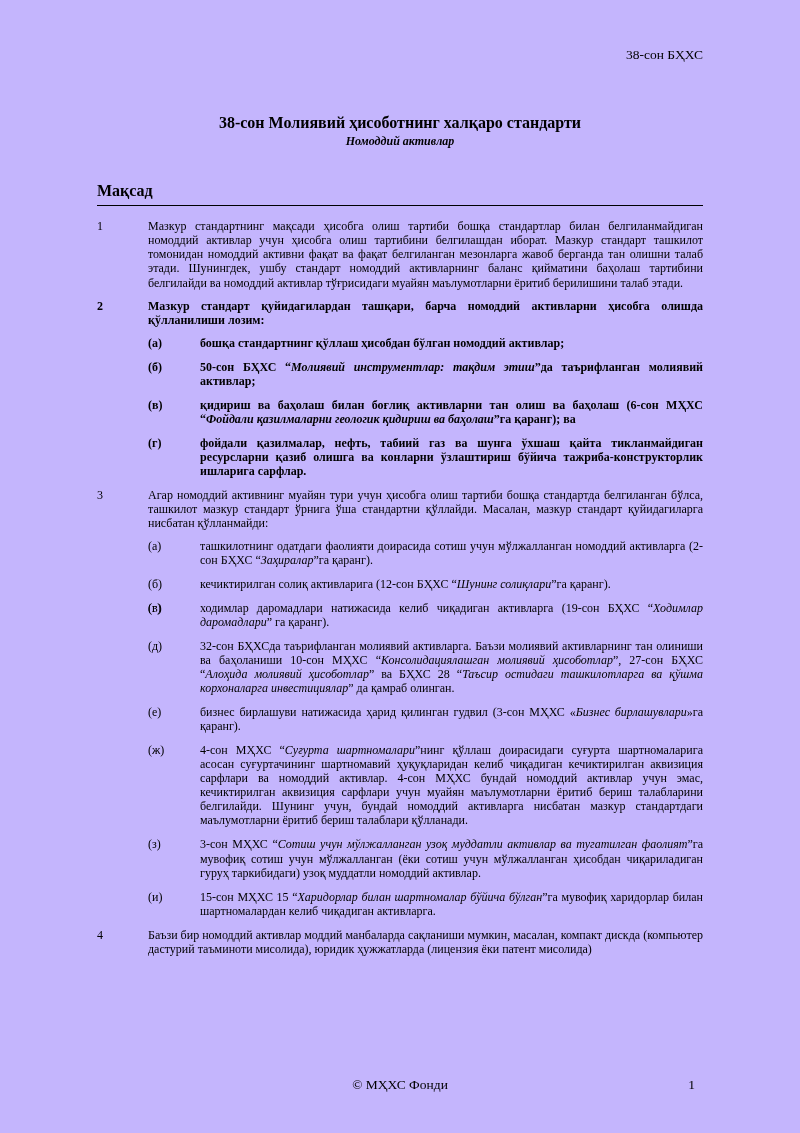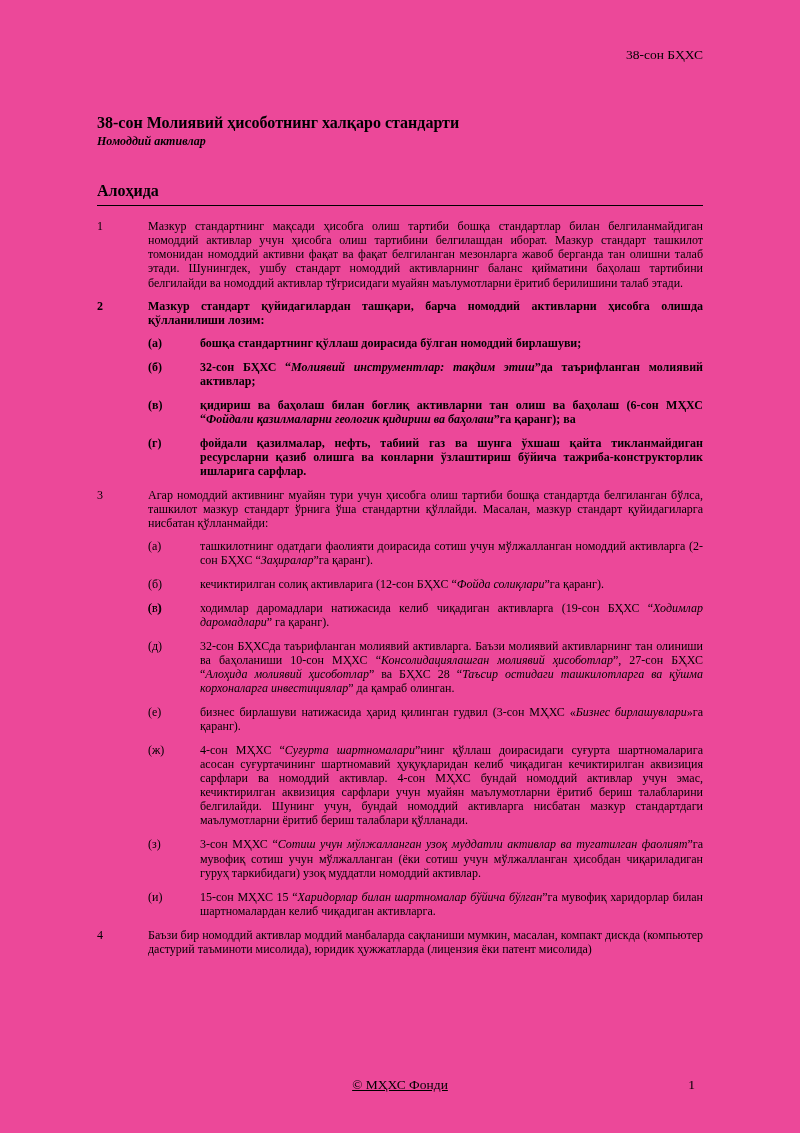--- a/index.html
+++ b/index.html
@@ -13,7 +13,7 @@
     position: relative;
     width: 800px; height: 1133px;
     padding: 47px 97px 0 97px;
-    background: #ec4899;
+    background: #c4b5fd;
     overflow: hidden;
   }
   .doc-header { text-align: right; font-size: 13.5px; }

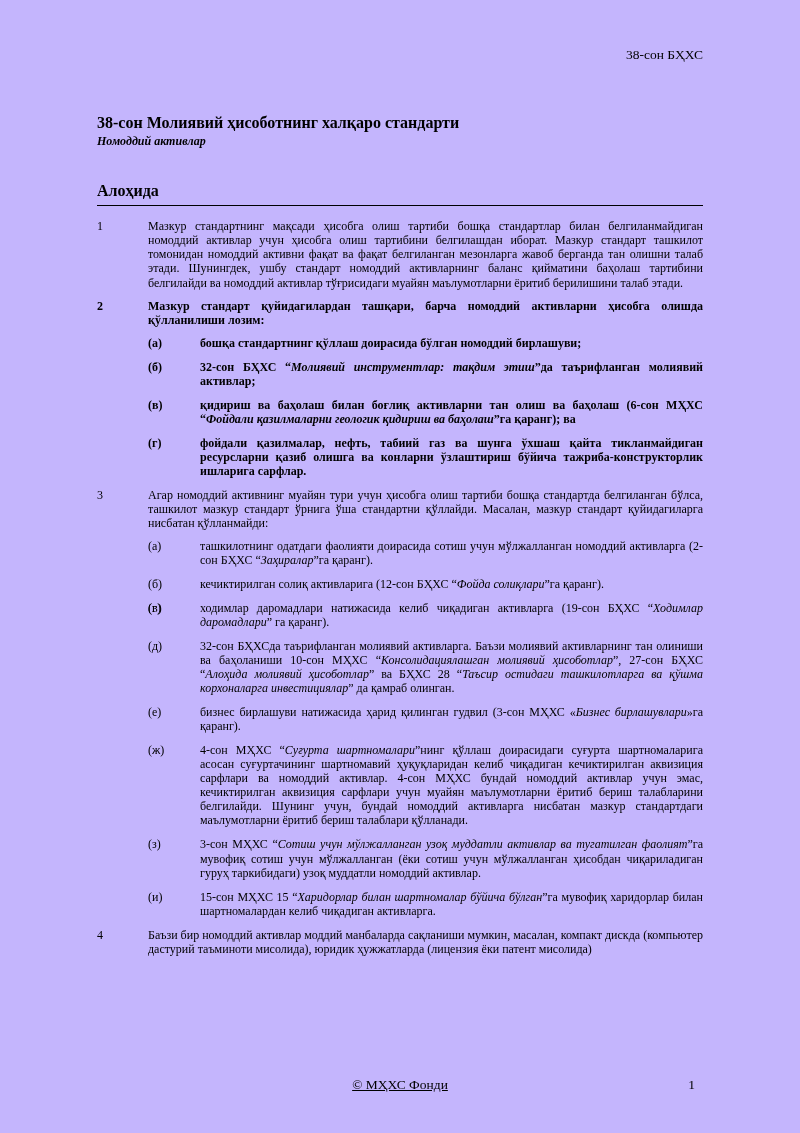--- a/index.html
+++ b/index.html
@@ -17,7 +17,7 @@
     overflow: hidden;
   }
   .doc-header { text-align: right; font-size: 13.5px; }
-  .title-block { margin-top: 50px; }
+  .title-block { margin-top: 50px; text-align: center; }
   .title   { font-size: 16px; font-weight: bold; line-height: 1.3; }
   .subtitle{ font-size: 12px; font-weight: bold; font-style: italic; line-height: 1.3; }
   .section-heading {

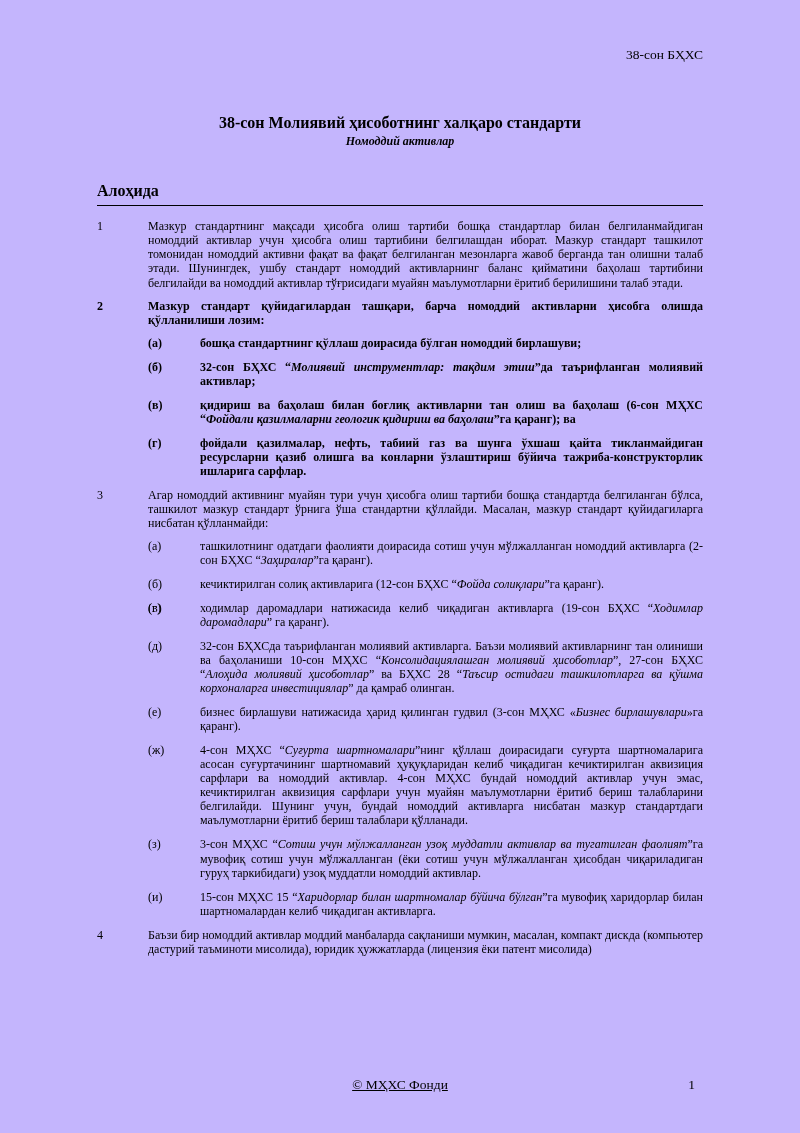--- a/index.html
+++ b/index.html
@@ -57,7 +57,7 @@
     <div class="subtitle">Номоддий активлар</div>
   </div>
 
-  <div class="section-heading">Алоҳида</div>
+  <div class="section-heading">Мақсад</div>
 
   <div class="para">
     <span class="num">1</span>

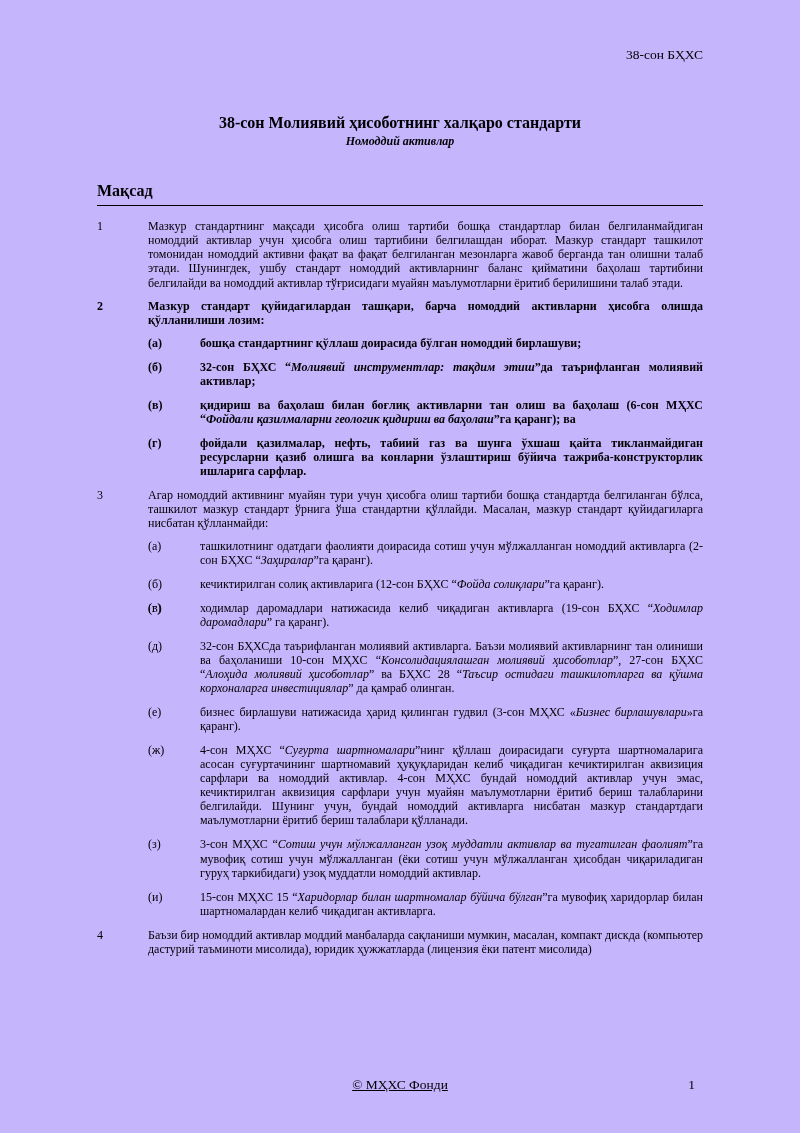--- a/index.html
+++ b/index.html
@@ -72,7 +72,7 @@
 
   <div class="subitem bold">
     <span class="label">(а)</span>
-    <span><span>бошқа стандартнинг қўллаш доирасида бўлган номоддий бирлашуви;</span></span>
+    <span><span>бошқа стандартнинг қўллаш ҳисобдан бўлган номоддий активлар;</span></span>
   </div>
   <div class="subitem bold">
     <span class="label">(б)</span>

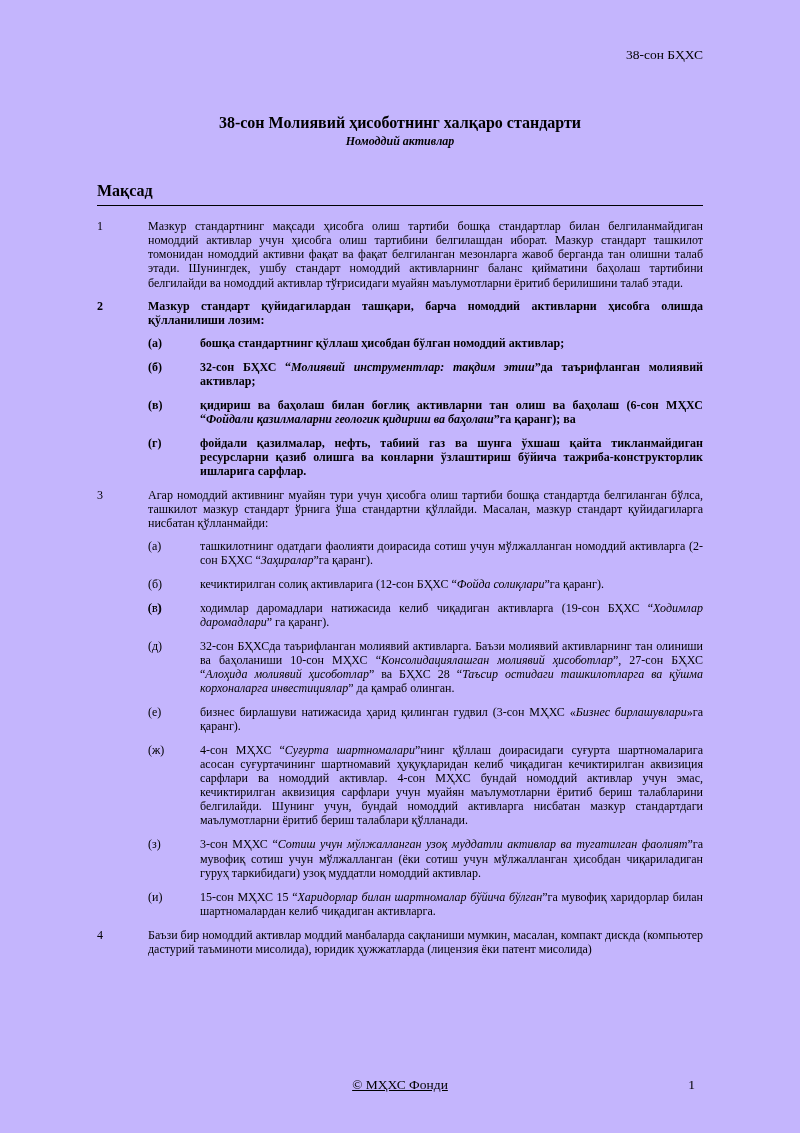--- a/index.html
+++ b/index.html
@@ -76,7 +76,7 @@
   </div>
   <div class="subitem bold">
     <span class="label">(б)</span>
-    <span><span>32-сон БҲХС “</span><span class="ri">Молиявий инструментлар: тақдим этиш</span><span>”да таърифланган молиявий активлар;</span></span>
+    <span><span>50-сон БҲХС “</span><span class="ri">Молиявий инструментлар: тақдим этиш</span><span>”да таърифланган молиявий активлар;</span></span>
   </div>
   <div class="subitem bold">
     <span class="label">(в)</span>

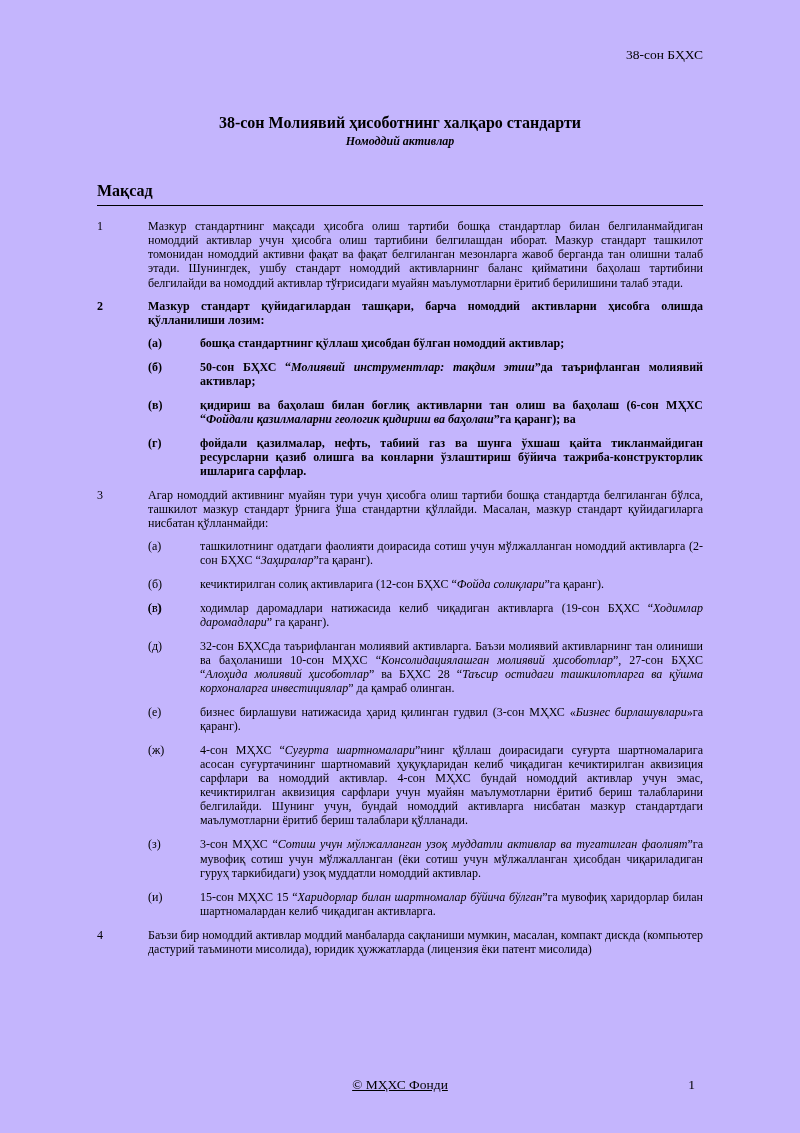--- a/index.html
+++ b/index.html
@@ -98,7 +98,7 @@
   </div>
   <div class="subitem">
     <span class="label">(б)</span>
-    <span><span>кечиктирилган солиқ активларига (12-сон БҲХС “</span><span class="ri">Фойда солиқлари</span><span>”га қаранг).</span></span>
+    <span><span>кечиктирилган солиқ активларига (12-сон БҲХС “</span><span class="ri">Шунинг солиқлари</span><span>”га қаранг).</span></span>
   </div>
   <div class="subitem">
     <span class="label">(в)</span>

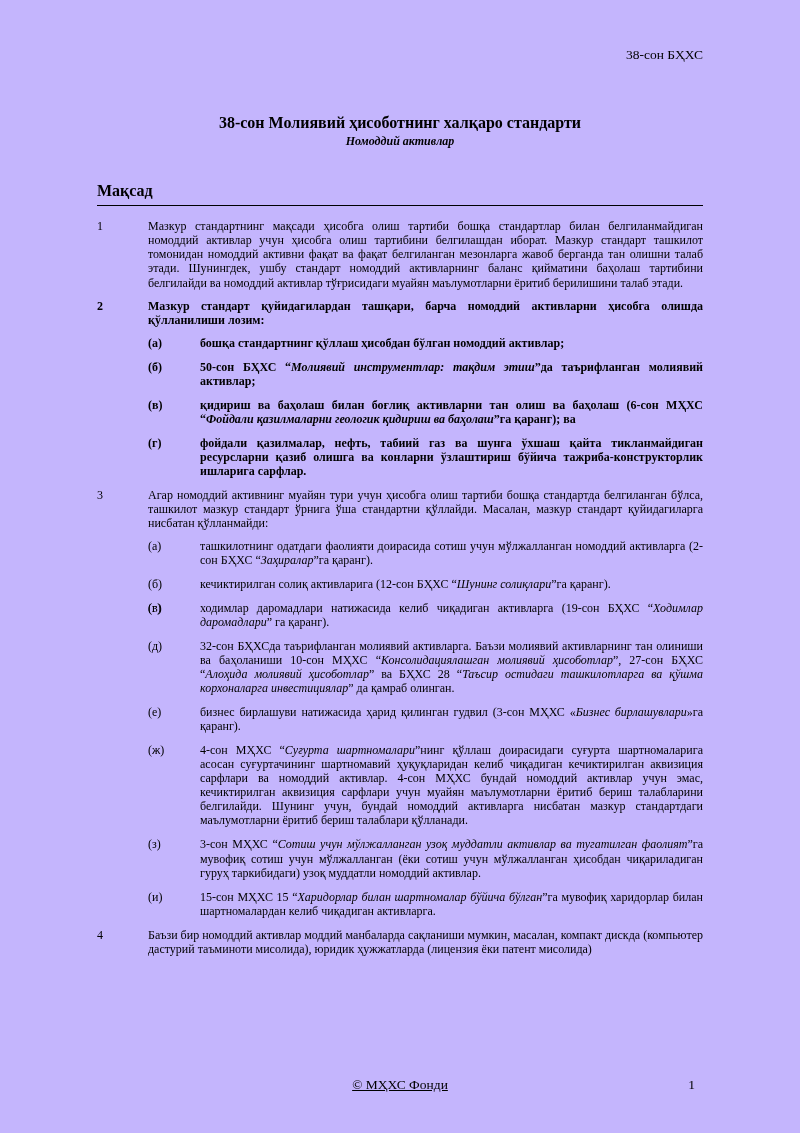--- a/index.html
+++ b/index.html
@@ -40,7 +40,7 @@
   .bold { font-weight: bold; }
   .ri { font-style: italic; }
   .doc-footer { position: absolute; left: 97px; right: 97px; bottom: 40px; font-size: 13.5px; }
-  .footer-center { text-align: center; text-decoration: underline; }
+  .footer-center { text-align: center; }
   .footer-page { position: absolute; right: 8px; top: 0; }
 </style>
 </head>

